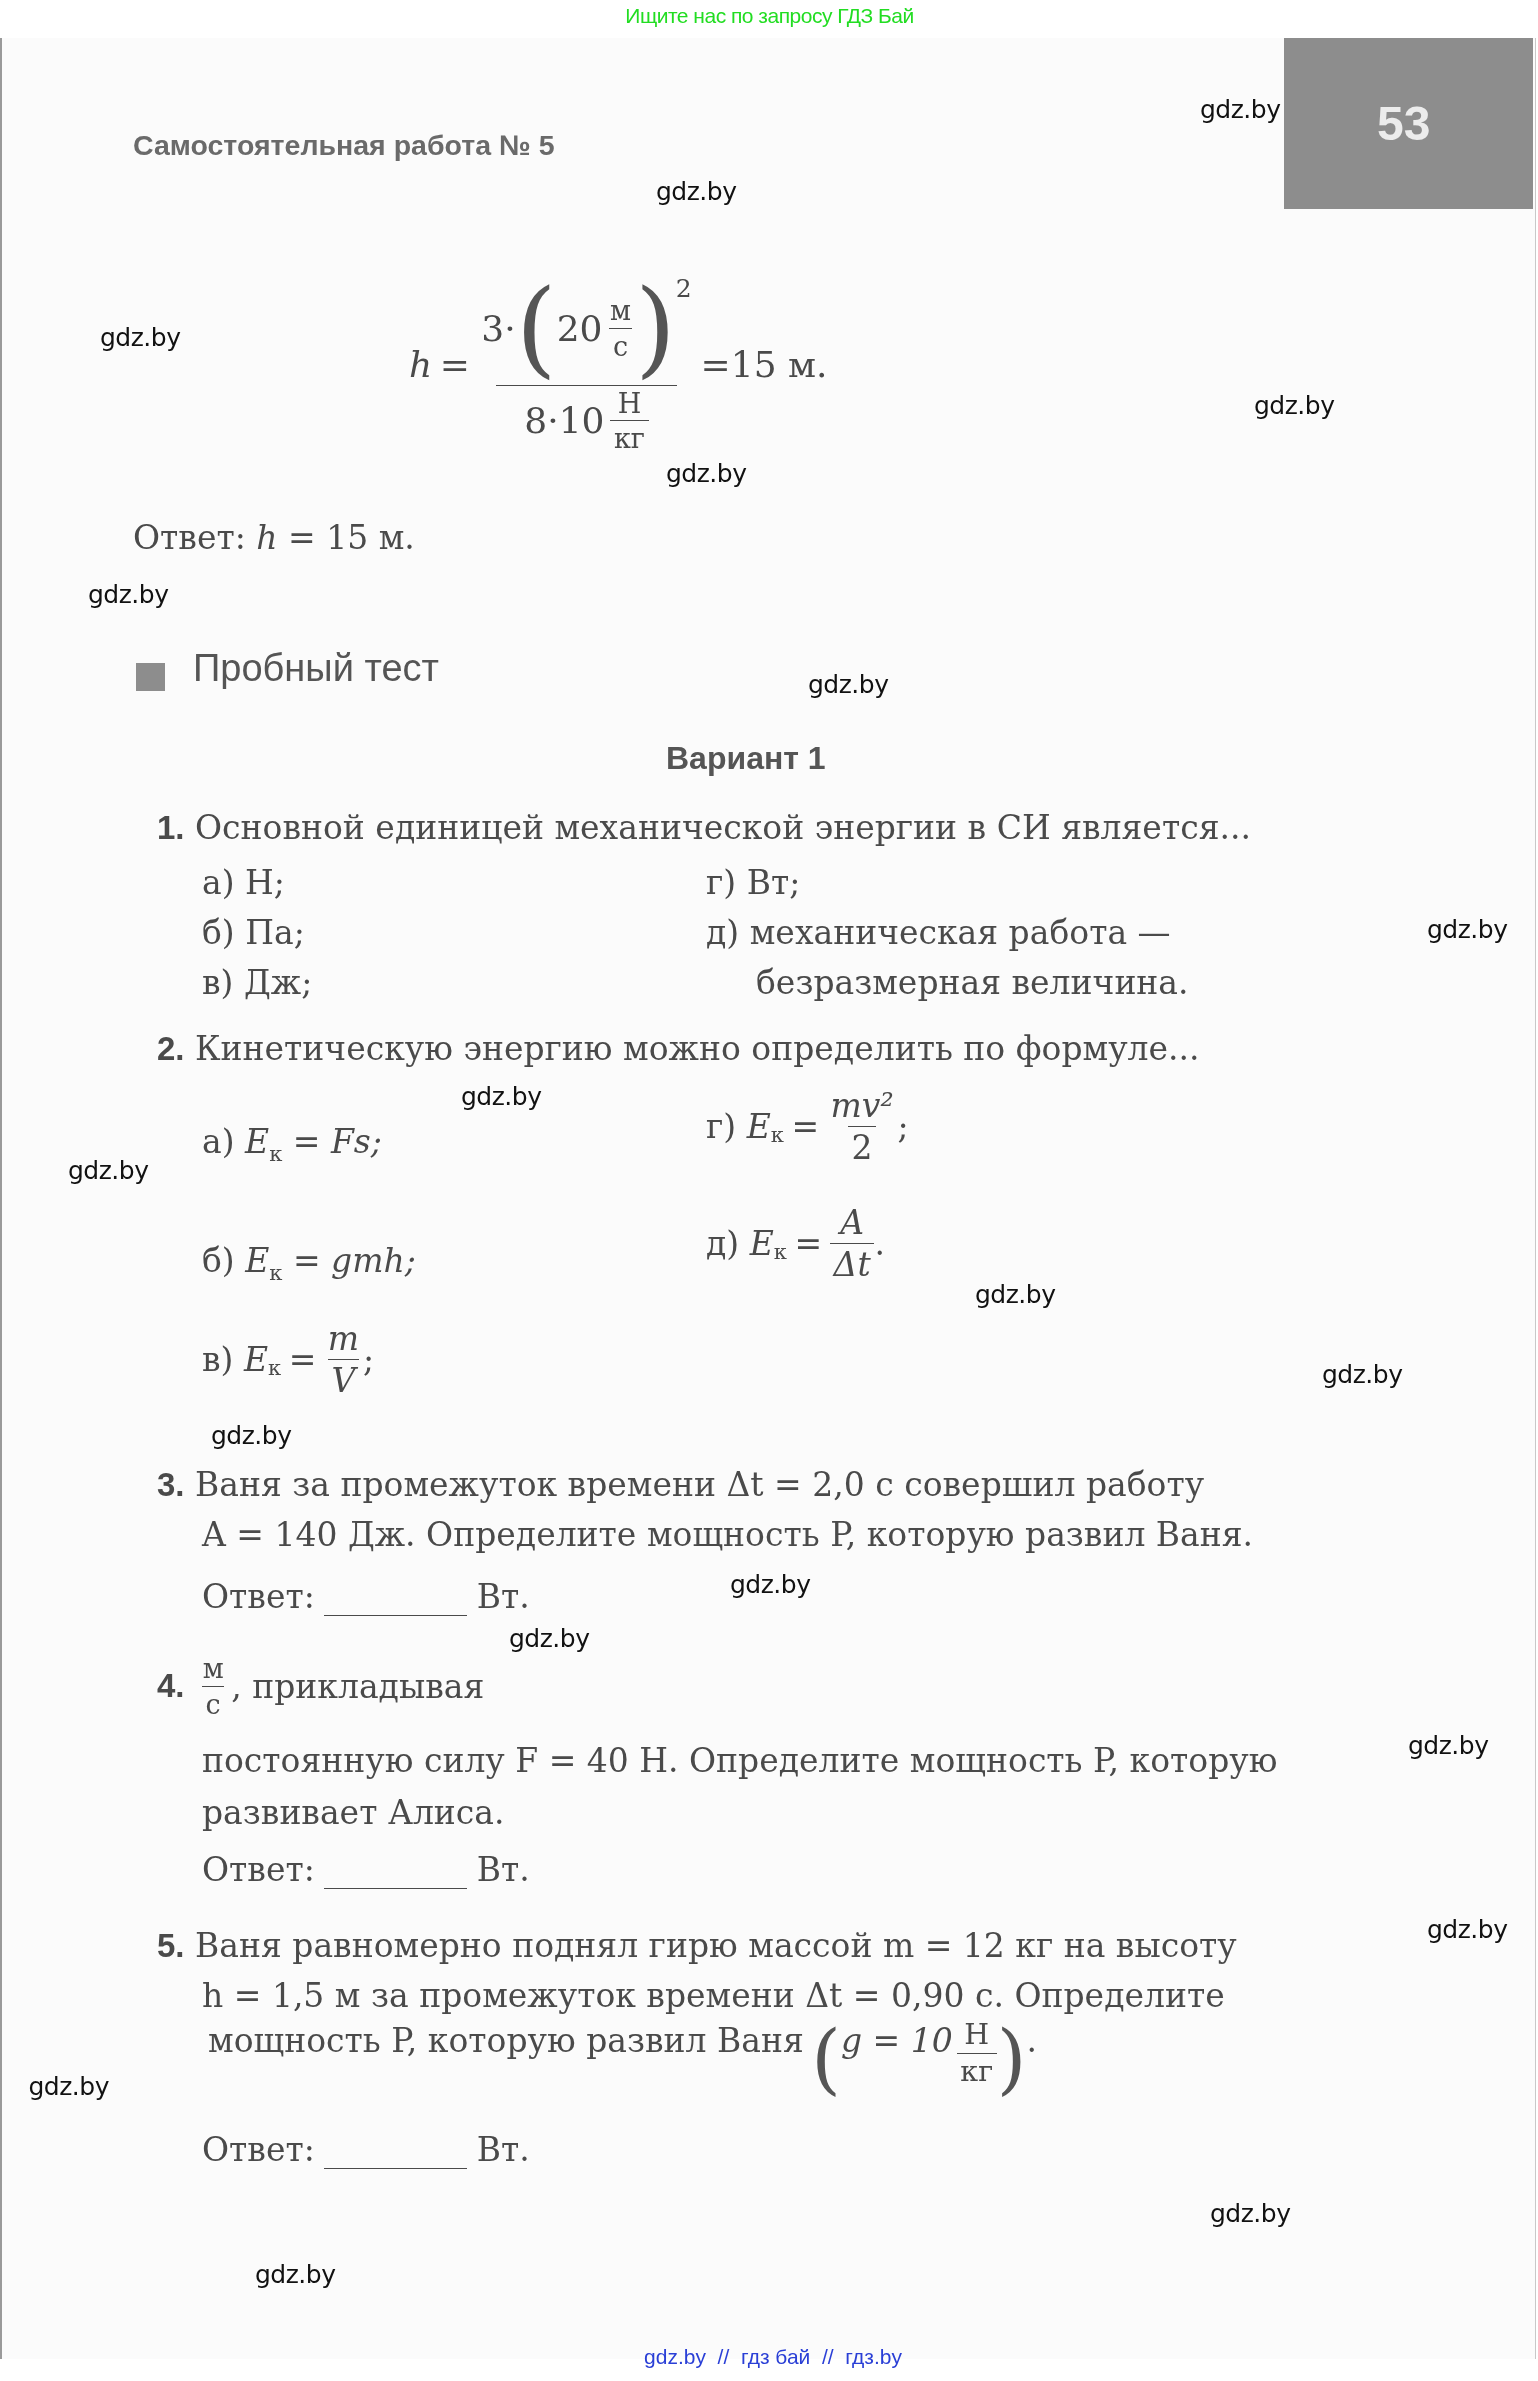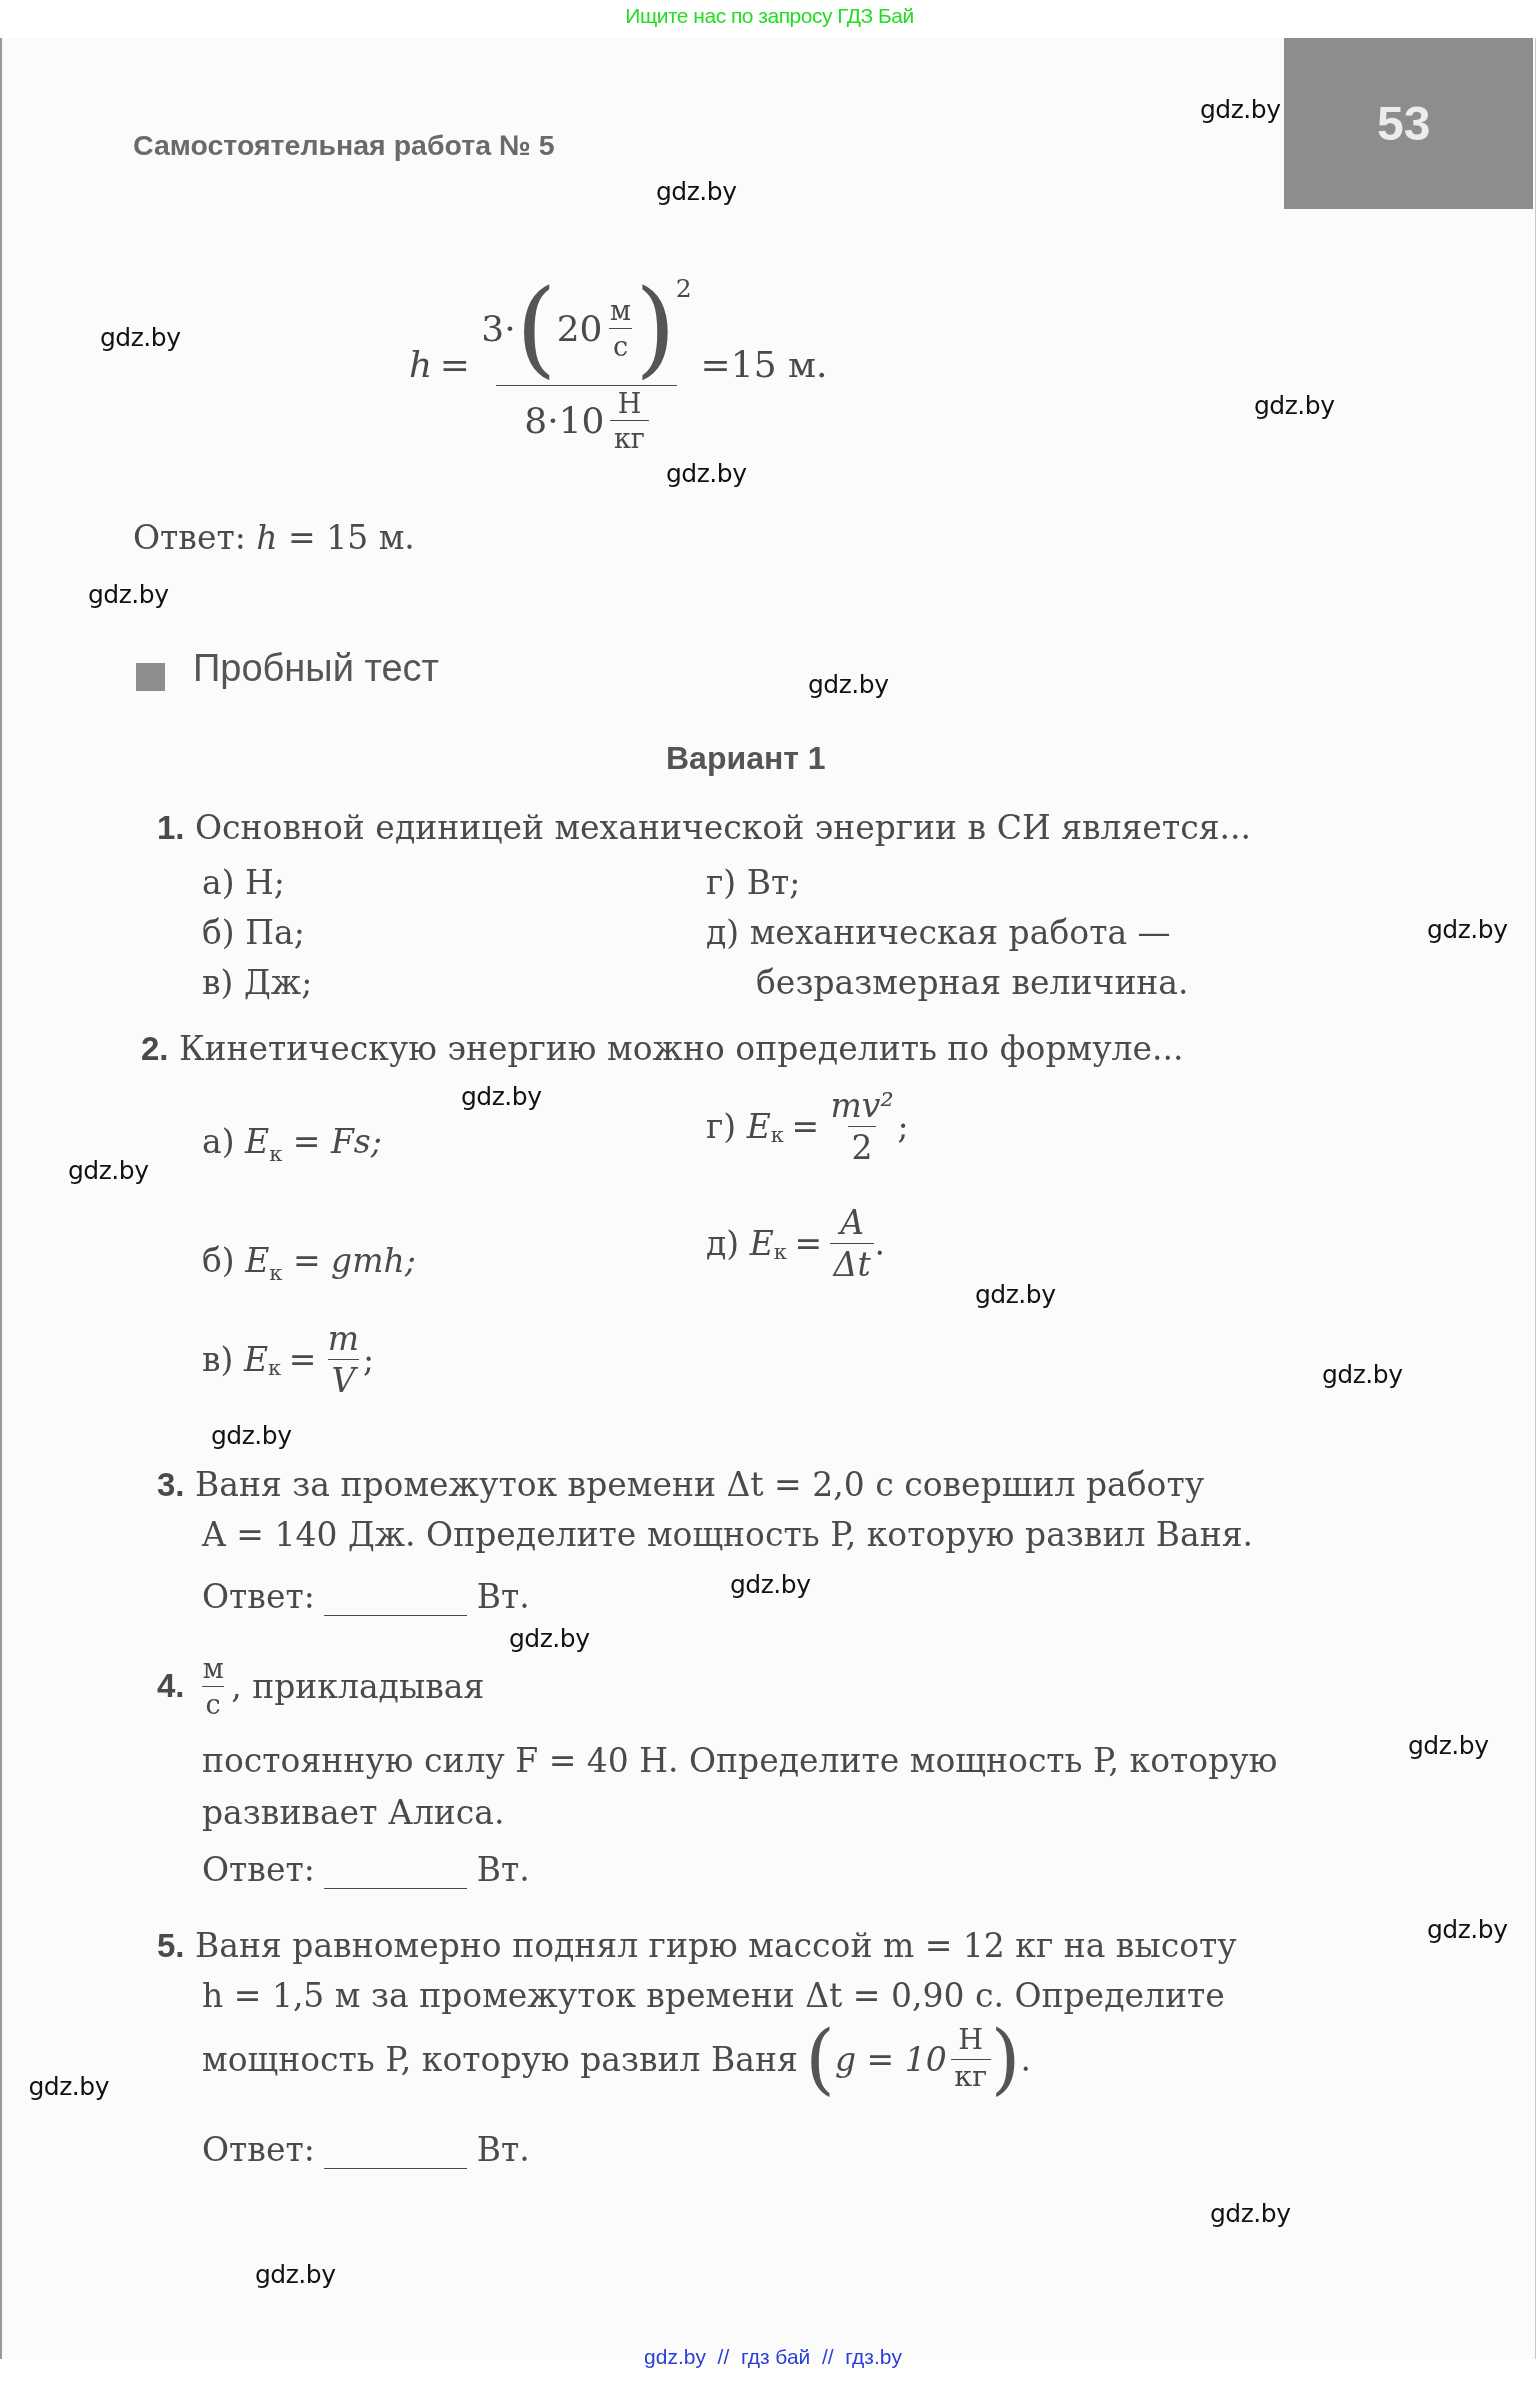--- a/index.html
+++ b/index.html
@@ -121,7 +121,7 @@
 <div class="abs serif" style="left:706px; top:913px;">д) механическая работа —</div>
 <div class="abs serif" style="left:756px; top:963px;">безразмерная величина.</div>
 
-<div class="abs serif" style="left:141px; top:1029px;">
+<div class="abs serif" style="left:157px; top:1029px;">
   <span class="qnum">2.</span>
   <span>Кинетическую энергию можно определить по формуле...</span>
 </div>

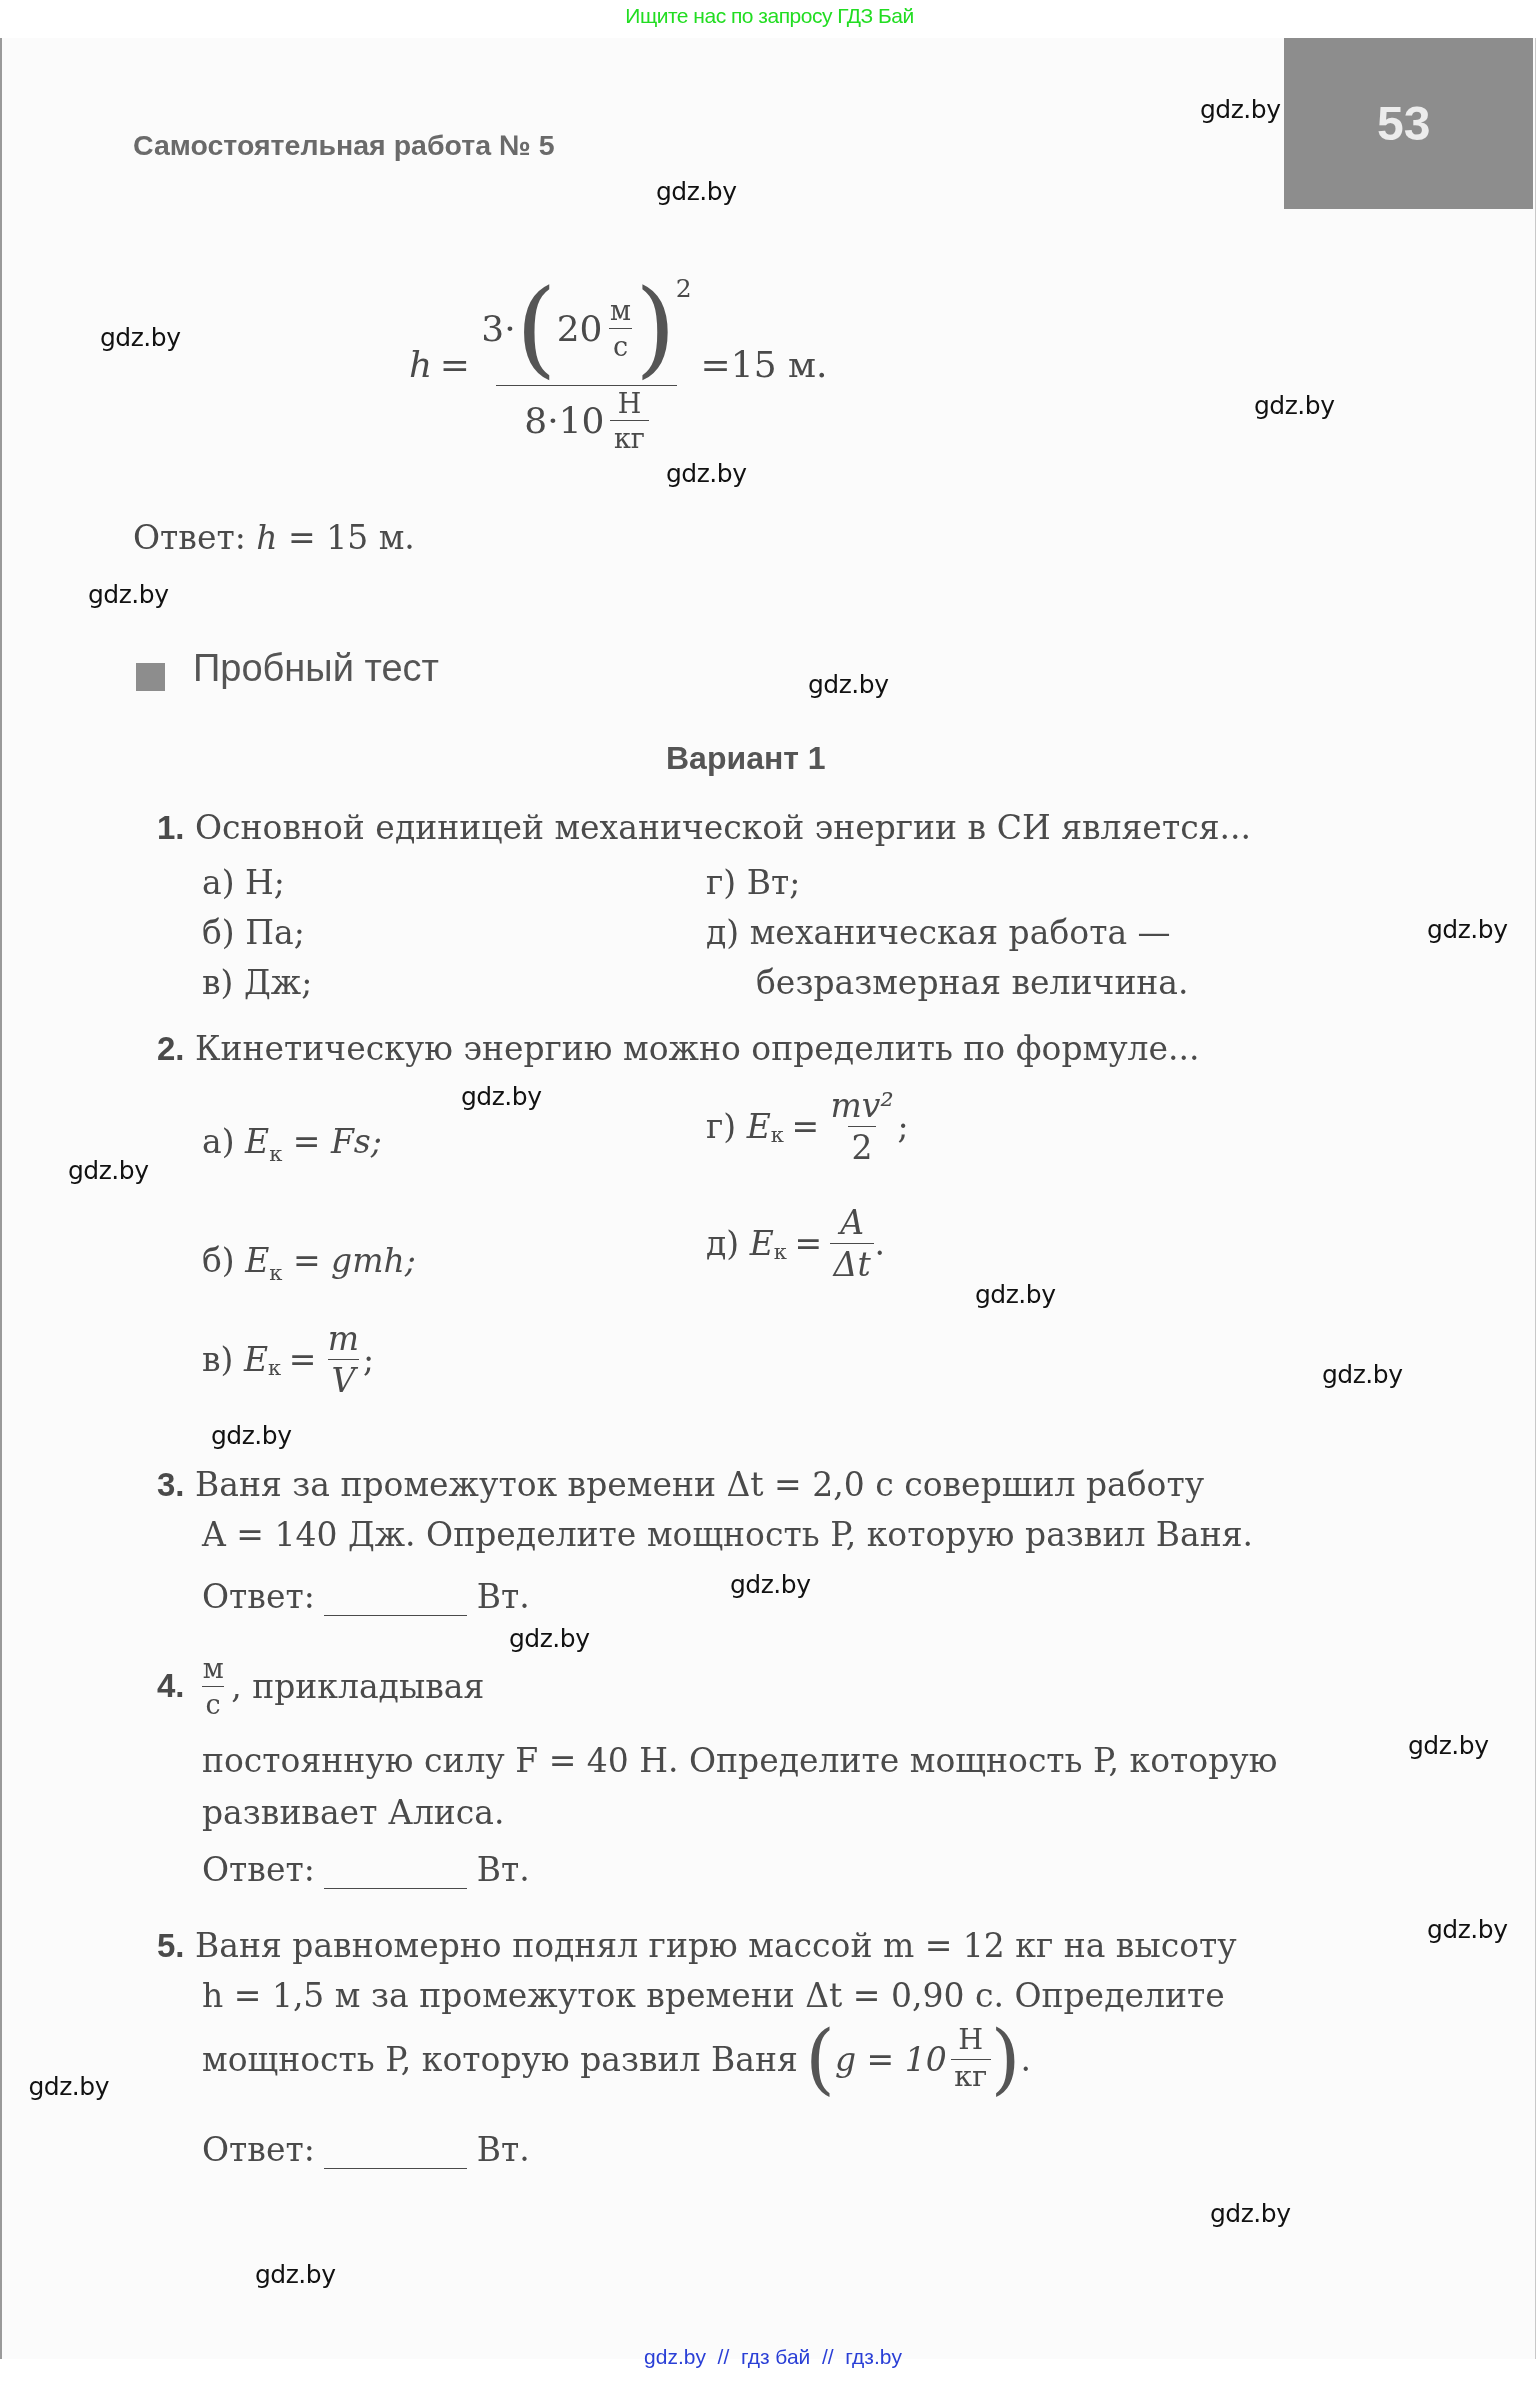--- a/index.html
+++ b/index.html
@@ -203,7 +203,7 @@
 </div>
 <div class="abs serif" style="left:202px; top:1976px;">h = 1,5 м за промежуток времени Δt = 0,90 с. Определите</div>
 <div class="abs serif" style="left:202px; top:2021px;">
-  <span style="display:inline-flex; align-items:center;">
+  <span style="display:inline-flex; margin-left:6px;">
     <span>мощность P, которую развил Ваня</span>
     <span class="paren-sm" style="margin-left:7.6px;">(</span>
     <i class="v">g = 10</i>

